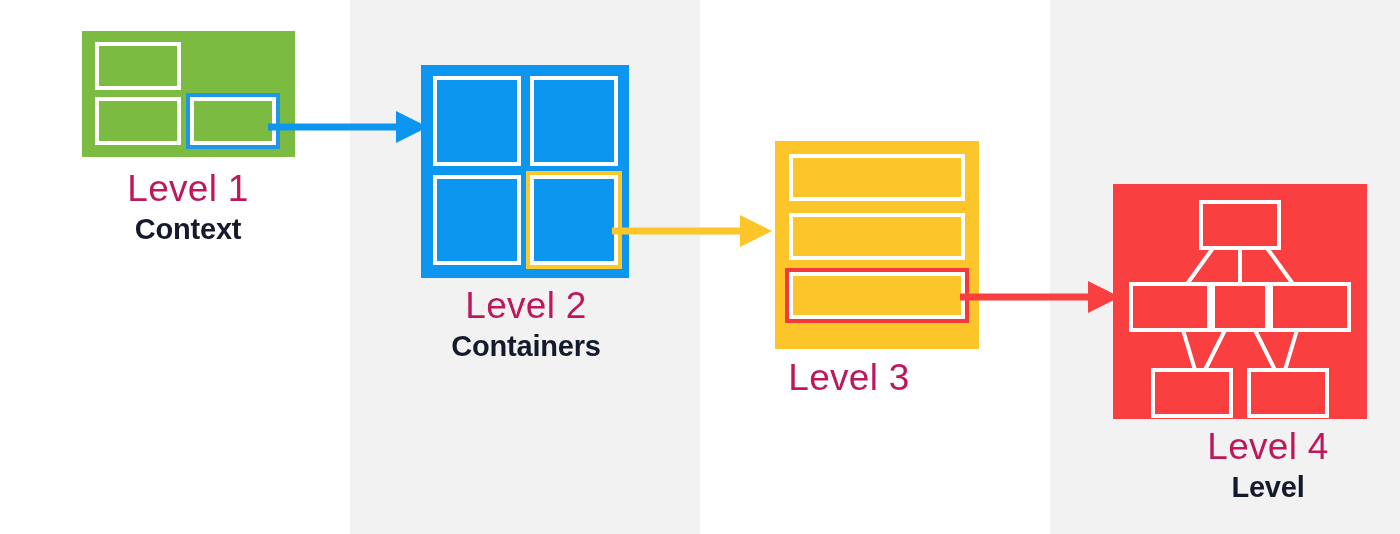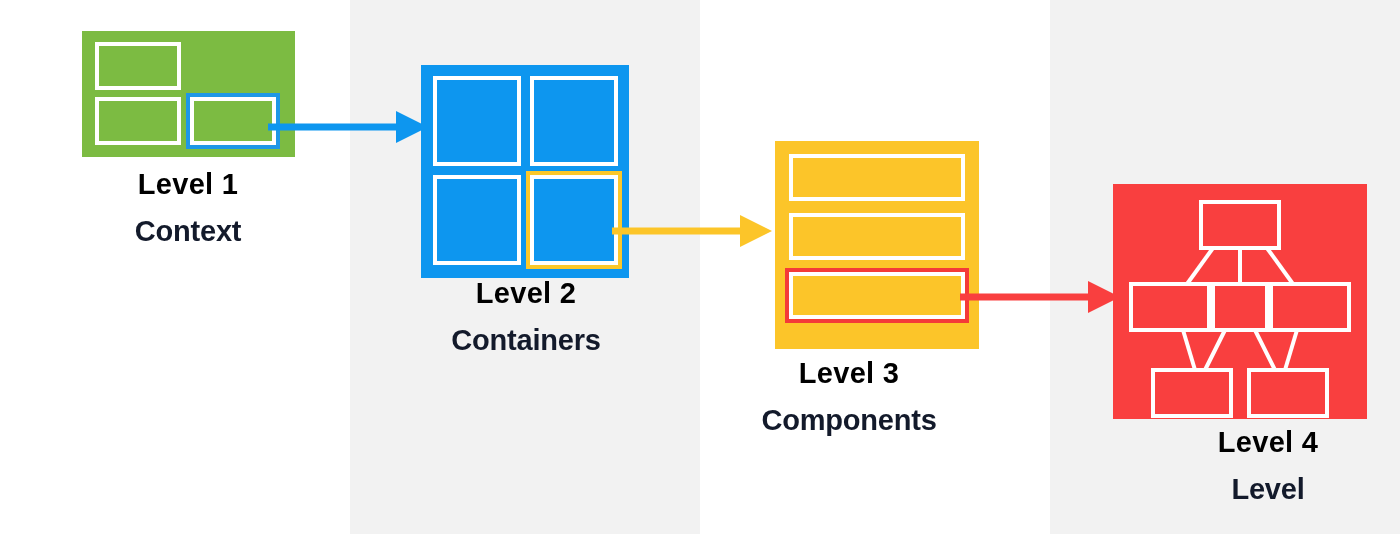--- a/index.html
+++ b/index.html
@@ -147,9 +147,9 @@
     line-height: 1.12;
   }
   .caption .lvl {
-    color: #000000;
-    font-size: 29px;
-    font-weight: 700;
+    color: #be185d;
+    font-size: 37px;
+    font-weight: 400;
     letter-spacing: 0.3px;
     display: block;
   }

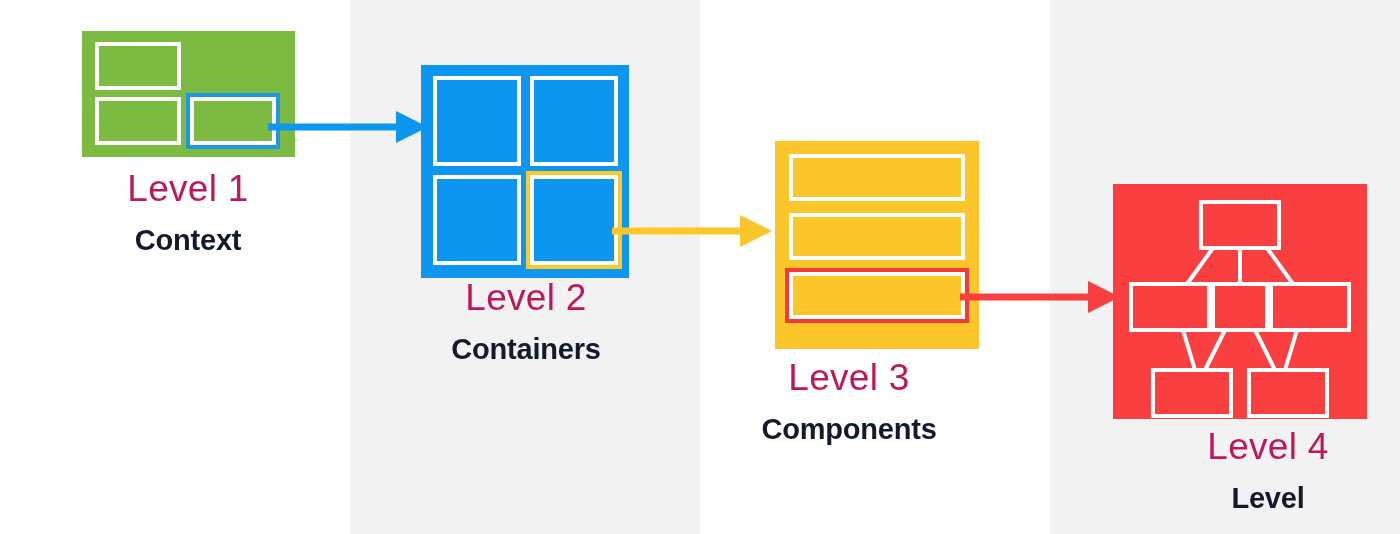--- a/index.html
+++ b/index.html
@@ -159,7 +159,7 @@
     font-weight: bold;
     letter-spacing: -0.2px;
     display: block;
-    margin-top: 15px;
+    margin-top: 4px;
   }
   .caption.c1 { left: 38px;  top: 168px; }
   .caption.c2 { left: 376px; top: 277px; }

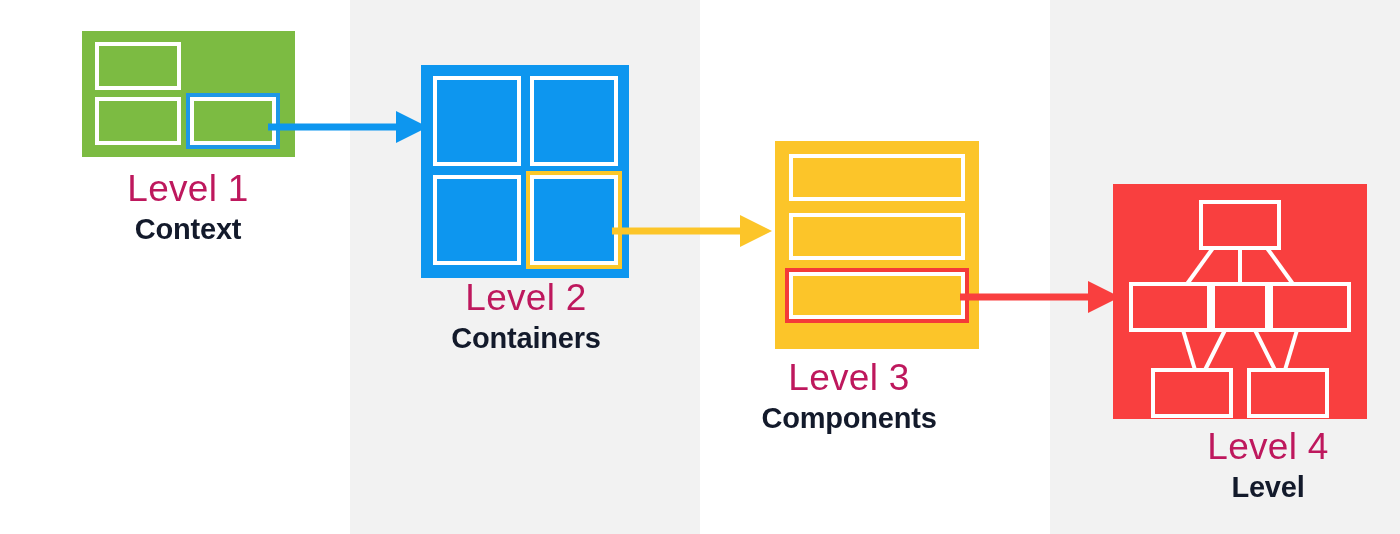--- a/index.html
+++ b/index.html
@@ -162,7 +162,7 @@
     margin-top: 4px;
   }
   .caption.c1 { left: 38px;  top: 168px; }
-  .caption.c2 { left: 376px; top: 277px; }
+  .caption.c2 { left: 376px; top: 285px; }
   .caption.c3 { left: 699px; top: 357px; }
   .caption.c4 { left: 1118px; top: 426px; }
 </style>

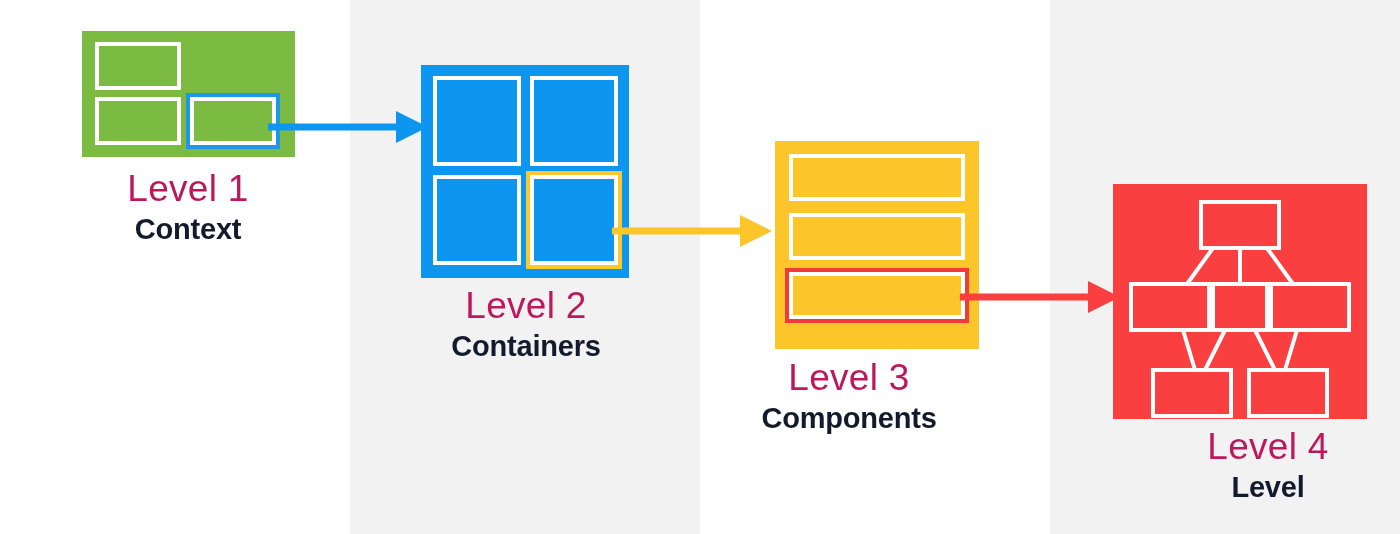--- a/index.html
+++ b/index.html
@@ -223,7 +223,6 @@
 
   <div class="caption c3">
     <span class="lvl">Level 3</span>
-    <span class="ttl">Components</span>
   </div>
 
   <div class="code-box">

